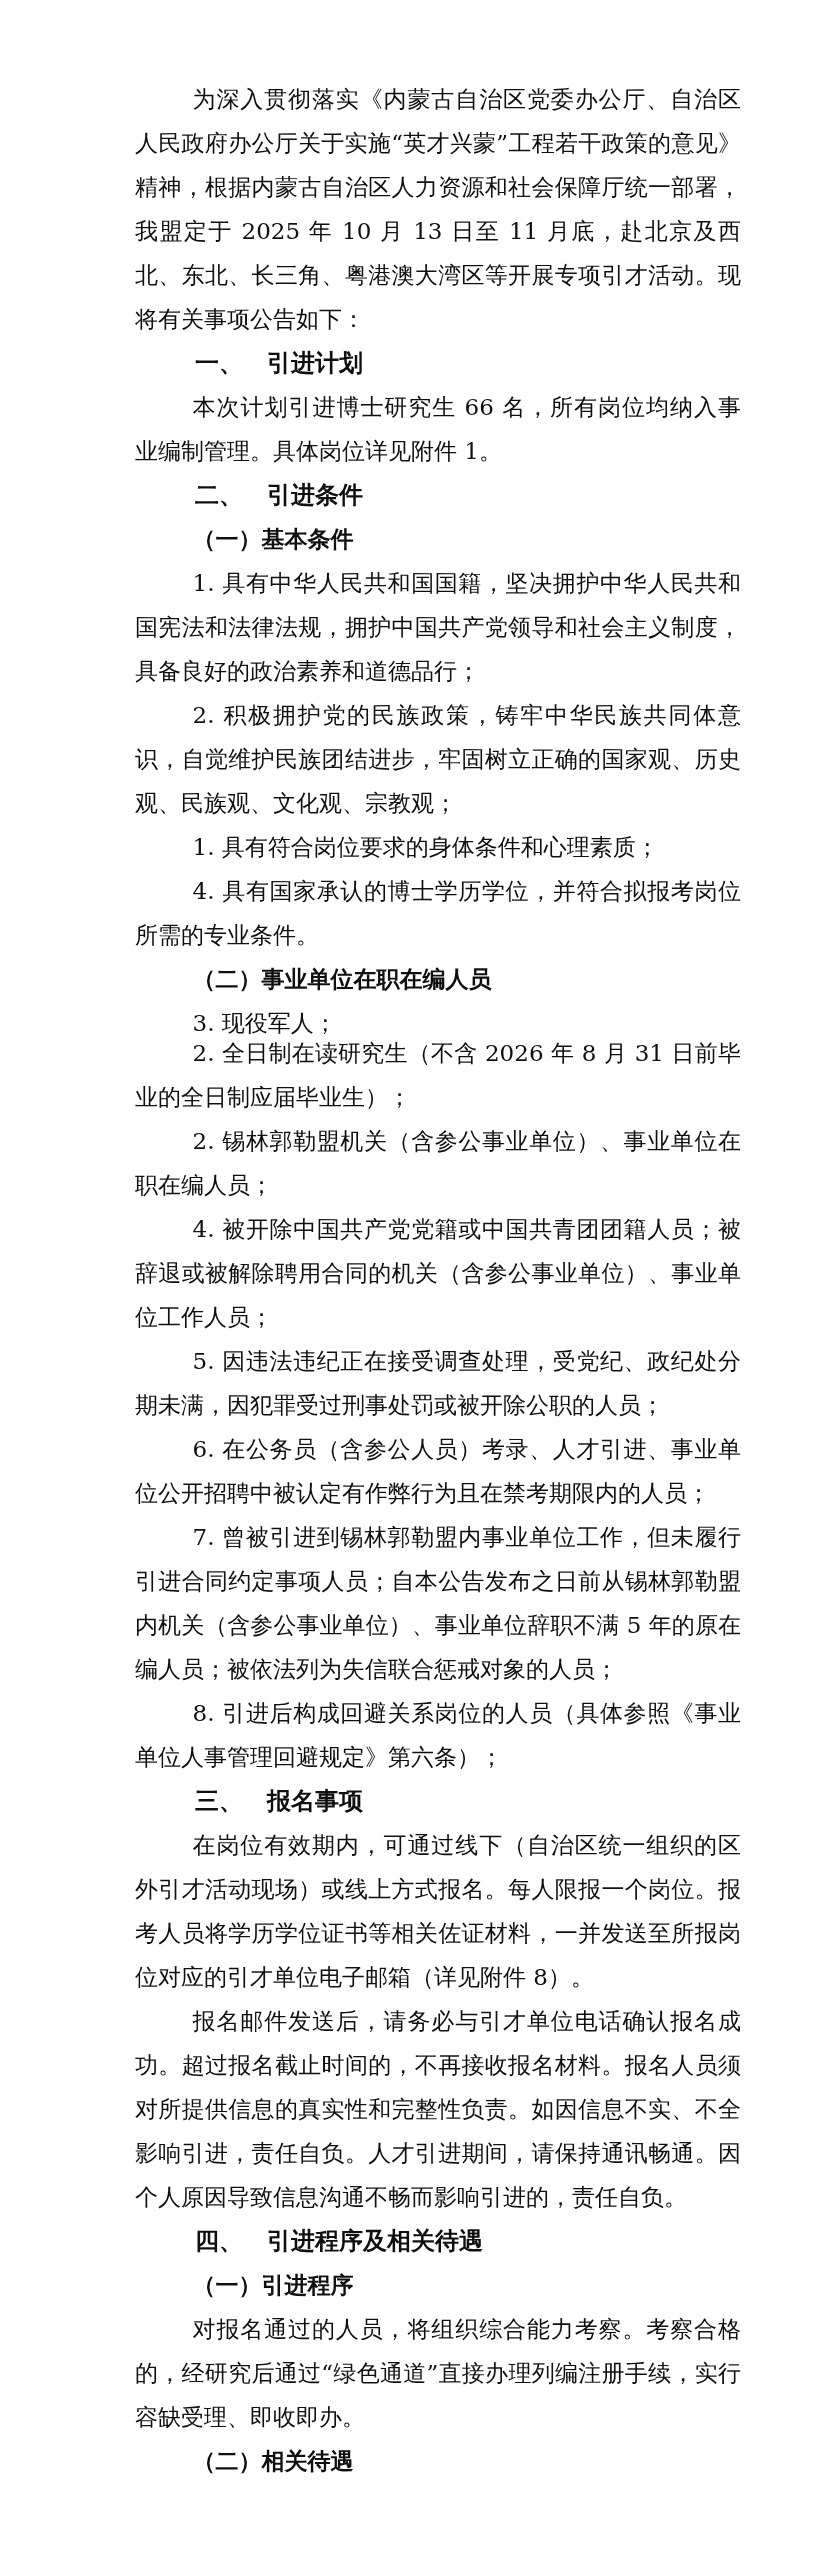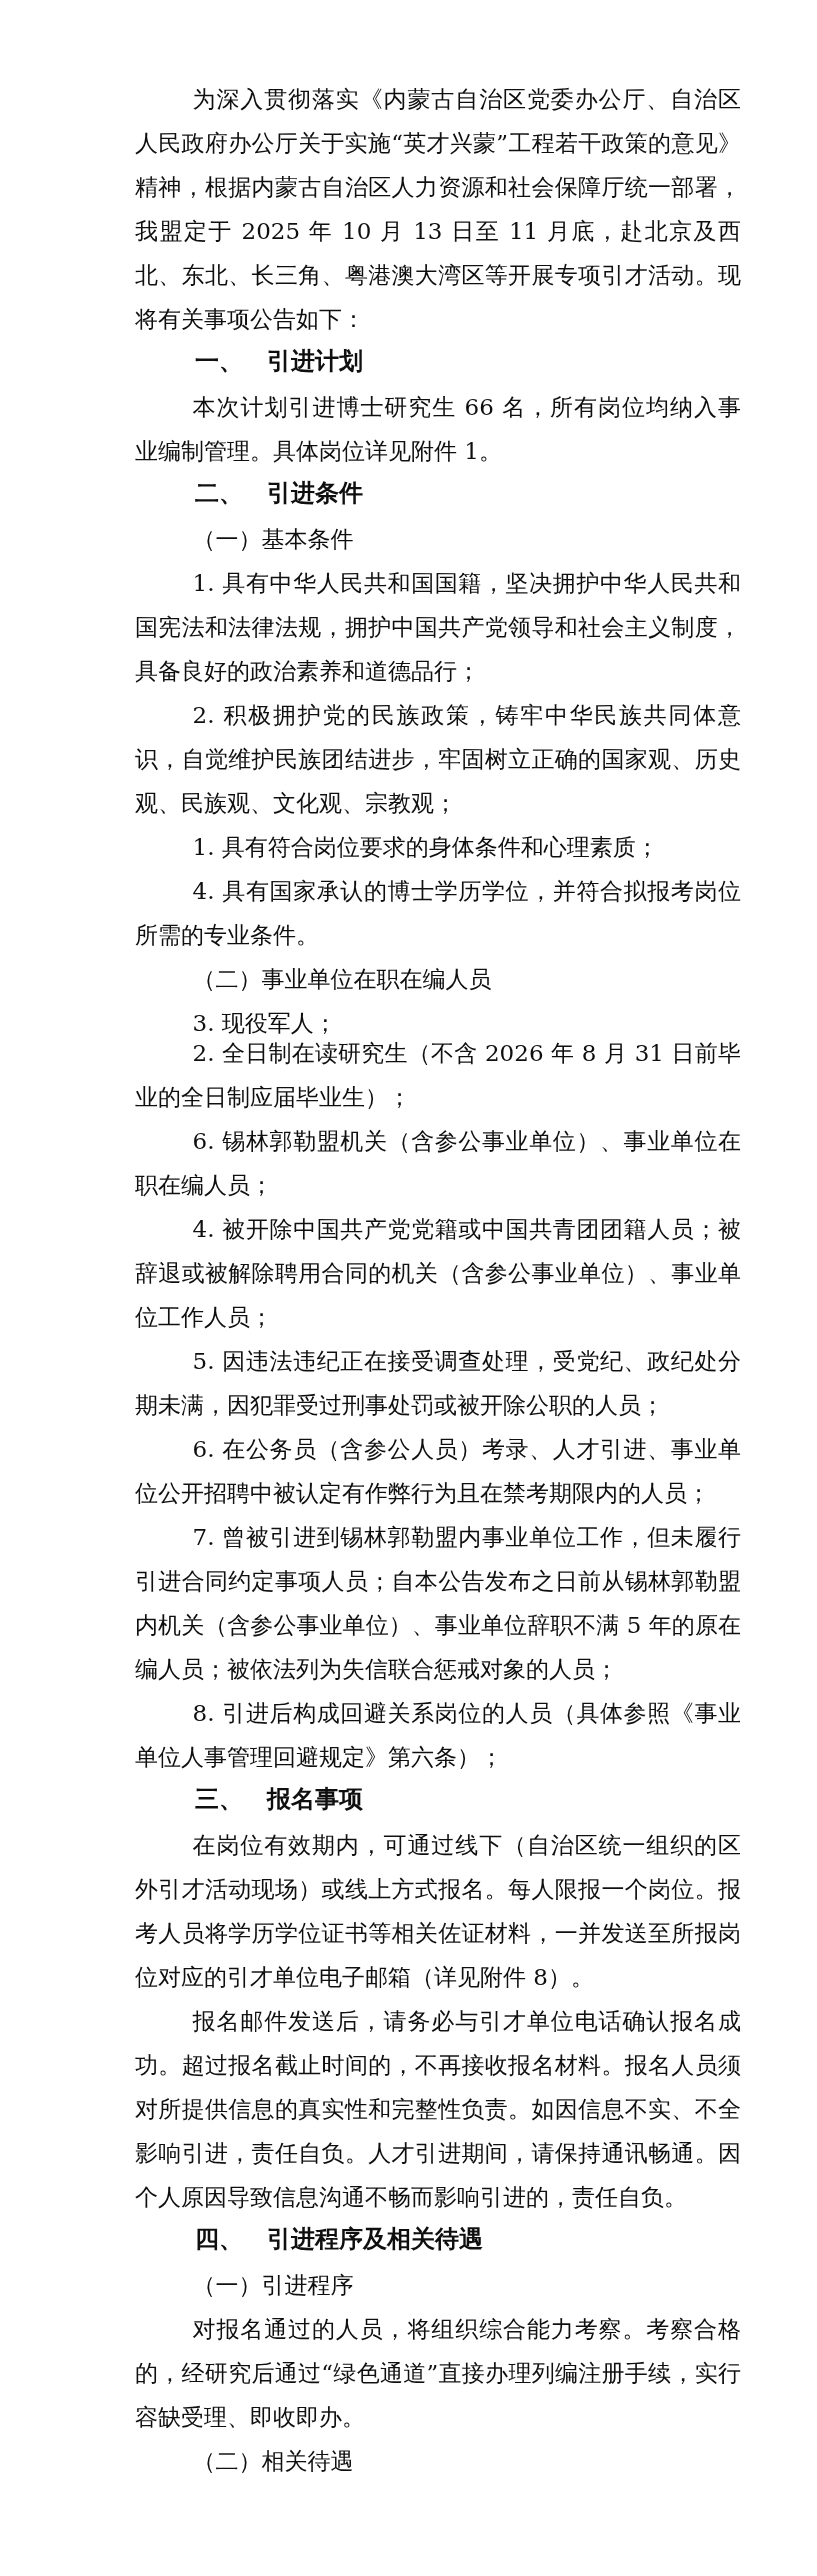--- a/index.html
+++ b/index.html
@@ -34,7 +34,7 @@
   }
   .h1 {
     text-indent: 2.5em;
-    font-family: Liberation Mono, monospace;
+    font-family: Liberation Serif, serif;
     font-weight: 700;
     font-size: 24px;
   }

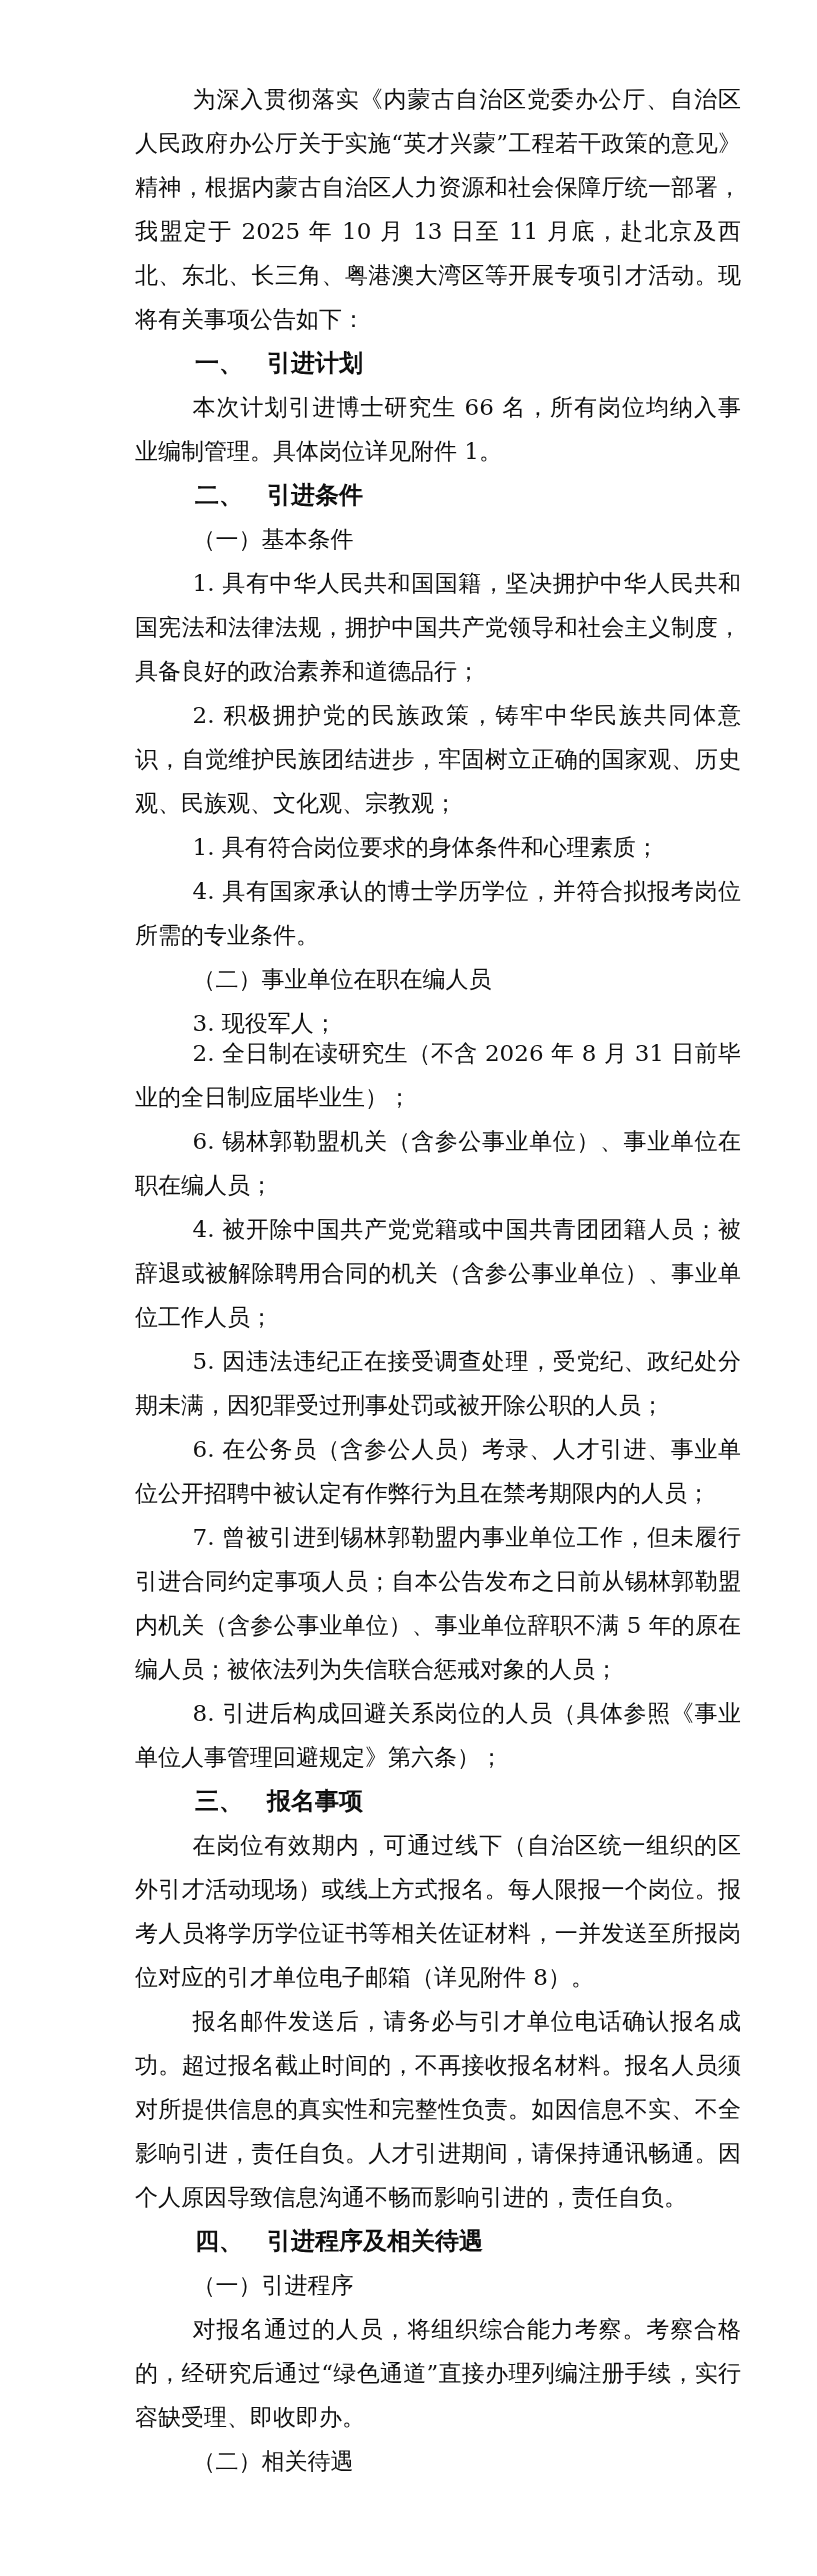--- a/index.html
+++ b/index.html
@@ -41,7 +41,7 @@
   .h2 {
     text-indent: 2.5em;
     font-family: "DejaVu Sans", "Liberation Sans", sans-serif;
-    font-weight: 400;
+    font-weight: 700;
     font-size: 23px;
   }
   .tight-after {

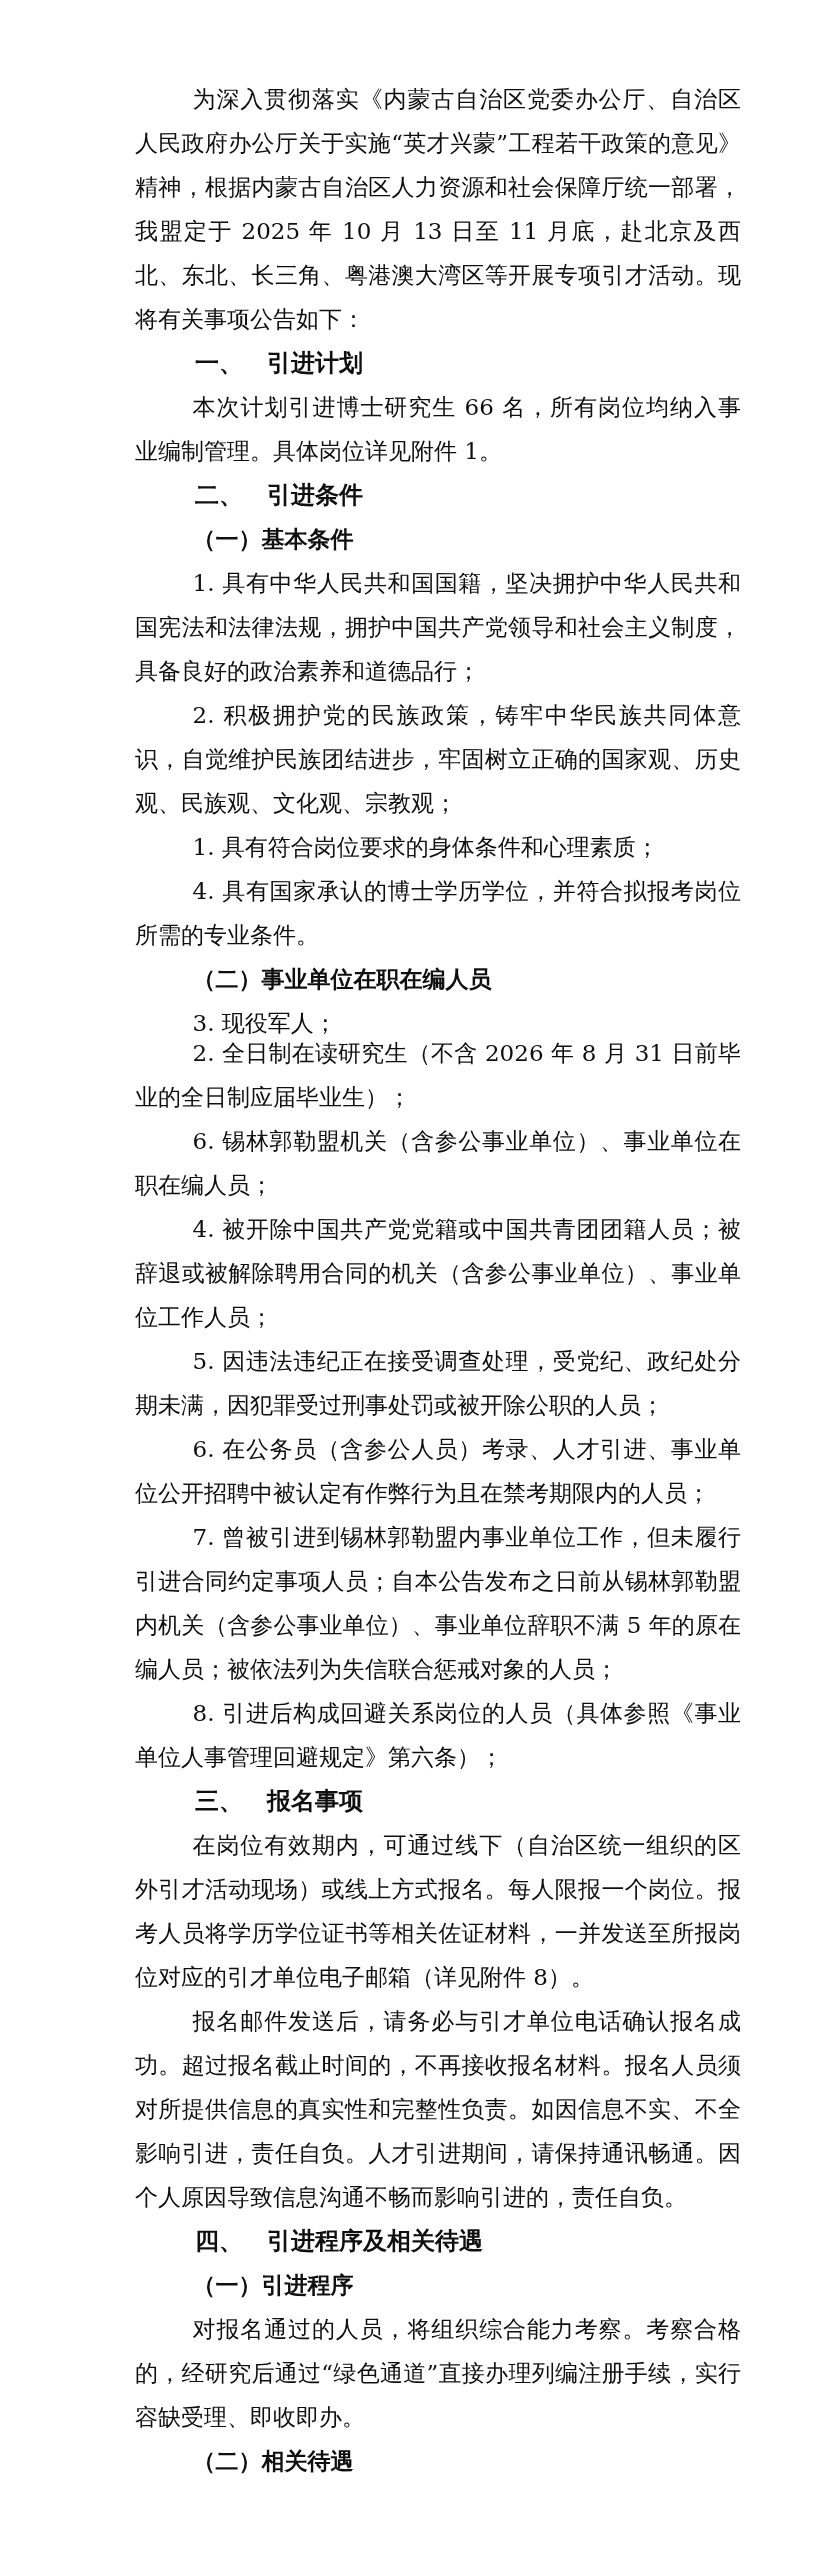--- a/index.html
+++ b/index.html
@@ -65,7 +65,7 @@
     <p class="h2">（二）事业单位在职在编人员</p>
     <p class="body-p tight-after">3. 现役军人；</p>
     <p class="body-p">2. 全日制在读研究生（不含 2026 年 8 月 31 日前毕业的全日制应届毕业生）；</p>
-    <p class="body-p">6. 锡林郭勒盟机关（含参公事业单位）、事业单位在职在编人员；</p>
+    <p class="body-p">2. 锡林郭勒盟机关（含参公事业单位）、事业单位在职在编人员；</p>
     <p class="body-p">4. 被开除中国共产党党籍或中国共青团团籍人员；被辞退或被解除聘用合同的机关（含参公事业单位）、事业单位工作人员；</p>
     <p class="body-p">5. 因违法违纪正在接受调查处理，受党纪、政纪处分期未满，因犯罪受过刑事处罚或被开除公职的人员；</p>
     <p class="body-p">6. 在公务员（含参公人员）考录、人才引进、事业单位公开招聘中被认定有作弊行为且在禁考期限内的人员；</p>

